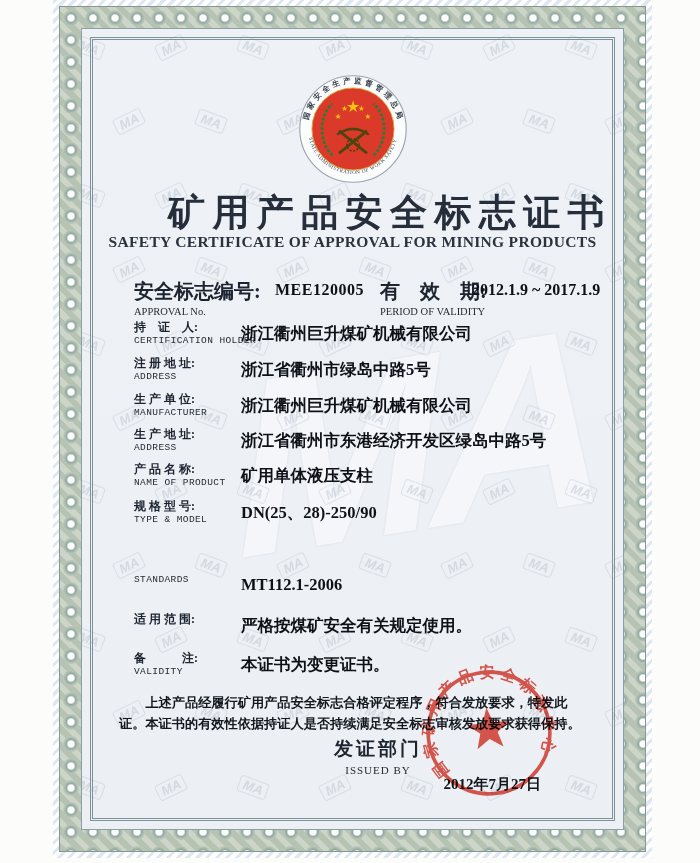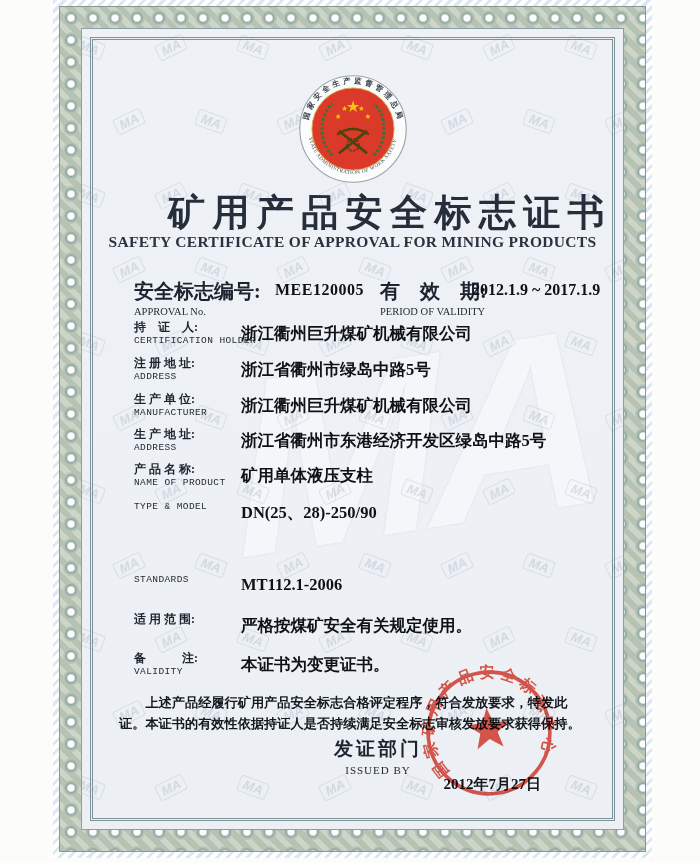--- a/index.html
+++ b/index.html
@@ -253,6 +253,7 @@
           <div class="val">矿用单体液压支柱</div>
         </div>
         <div class="row r5">
+          <div class="cn">规 格 型 号:</div>
           <div class="en">TYPE &amp; MODEL</div>
           <div class="val">DN(25、28)-250/90</div>
         </div>

